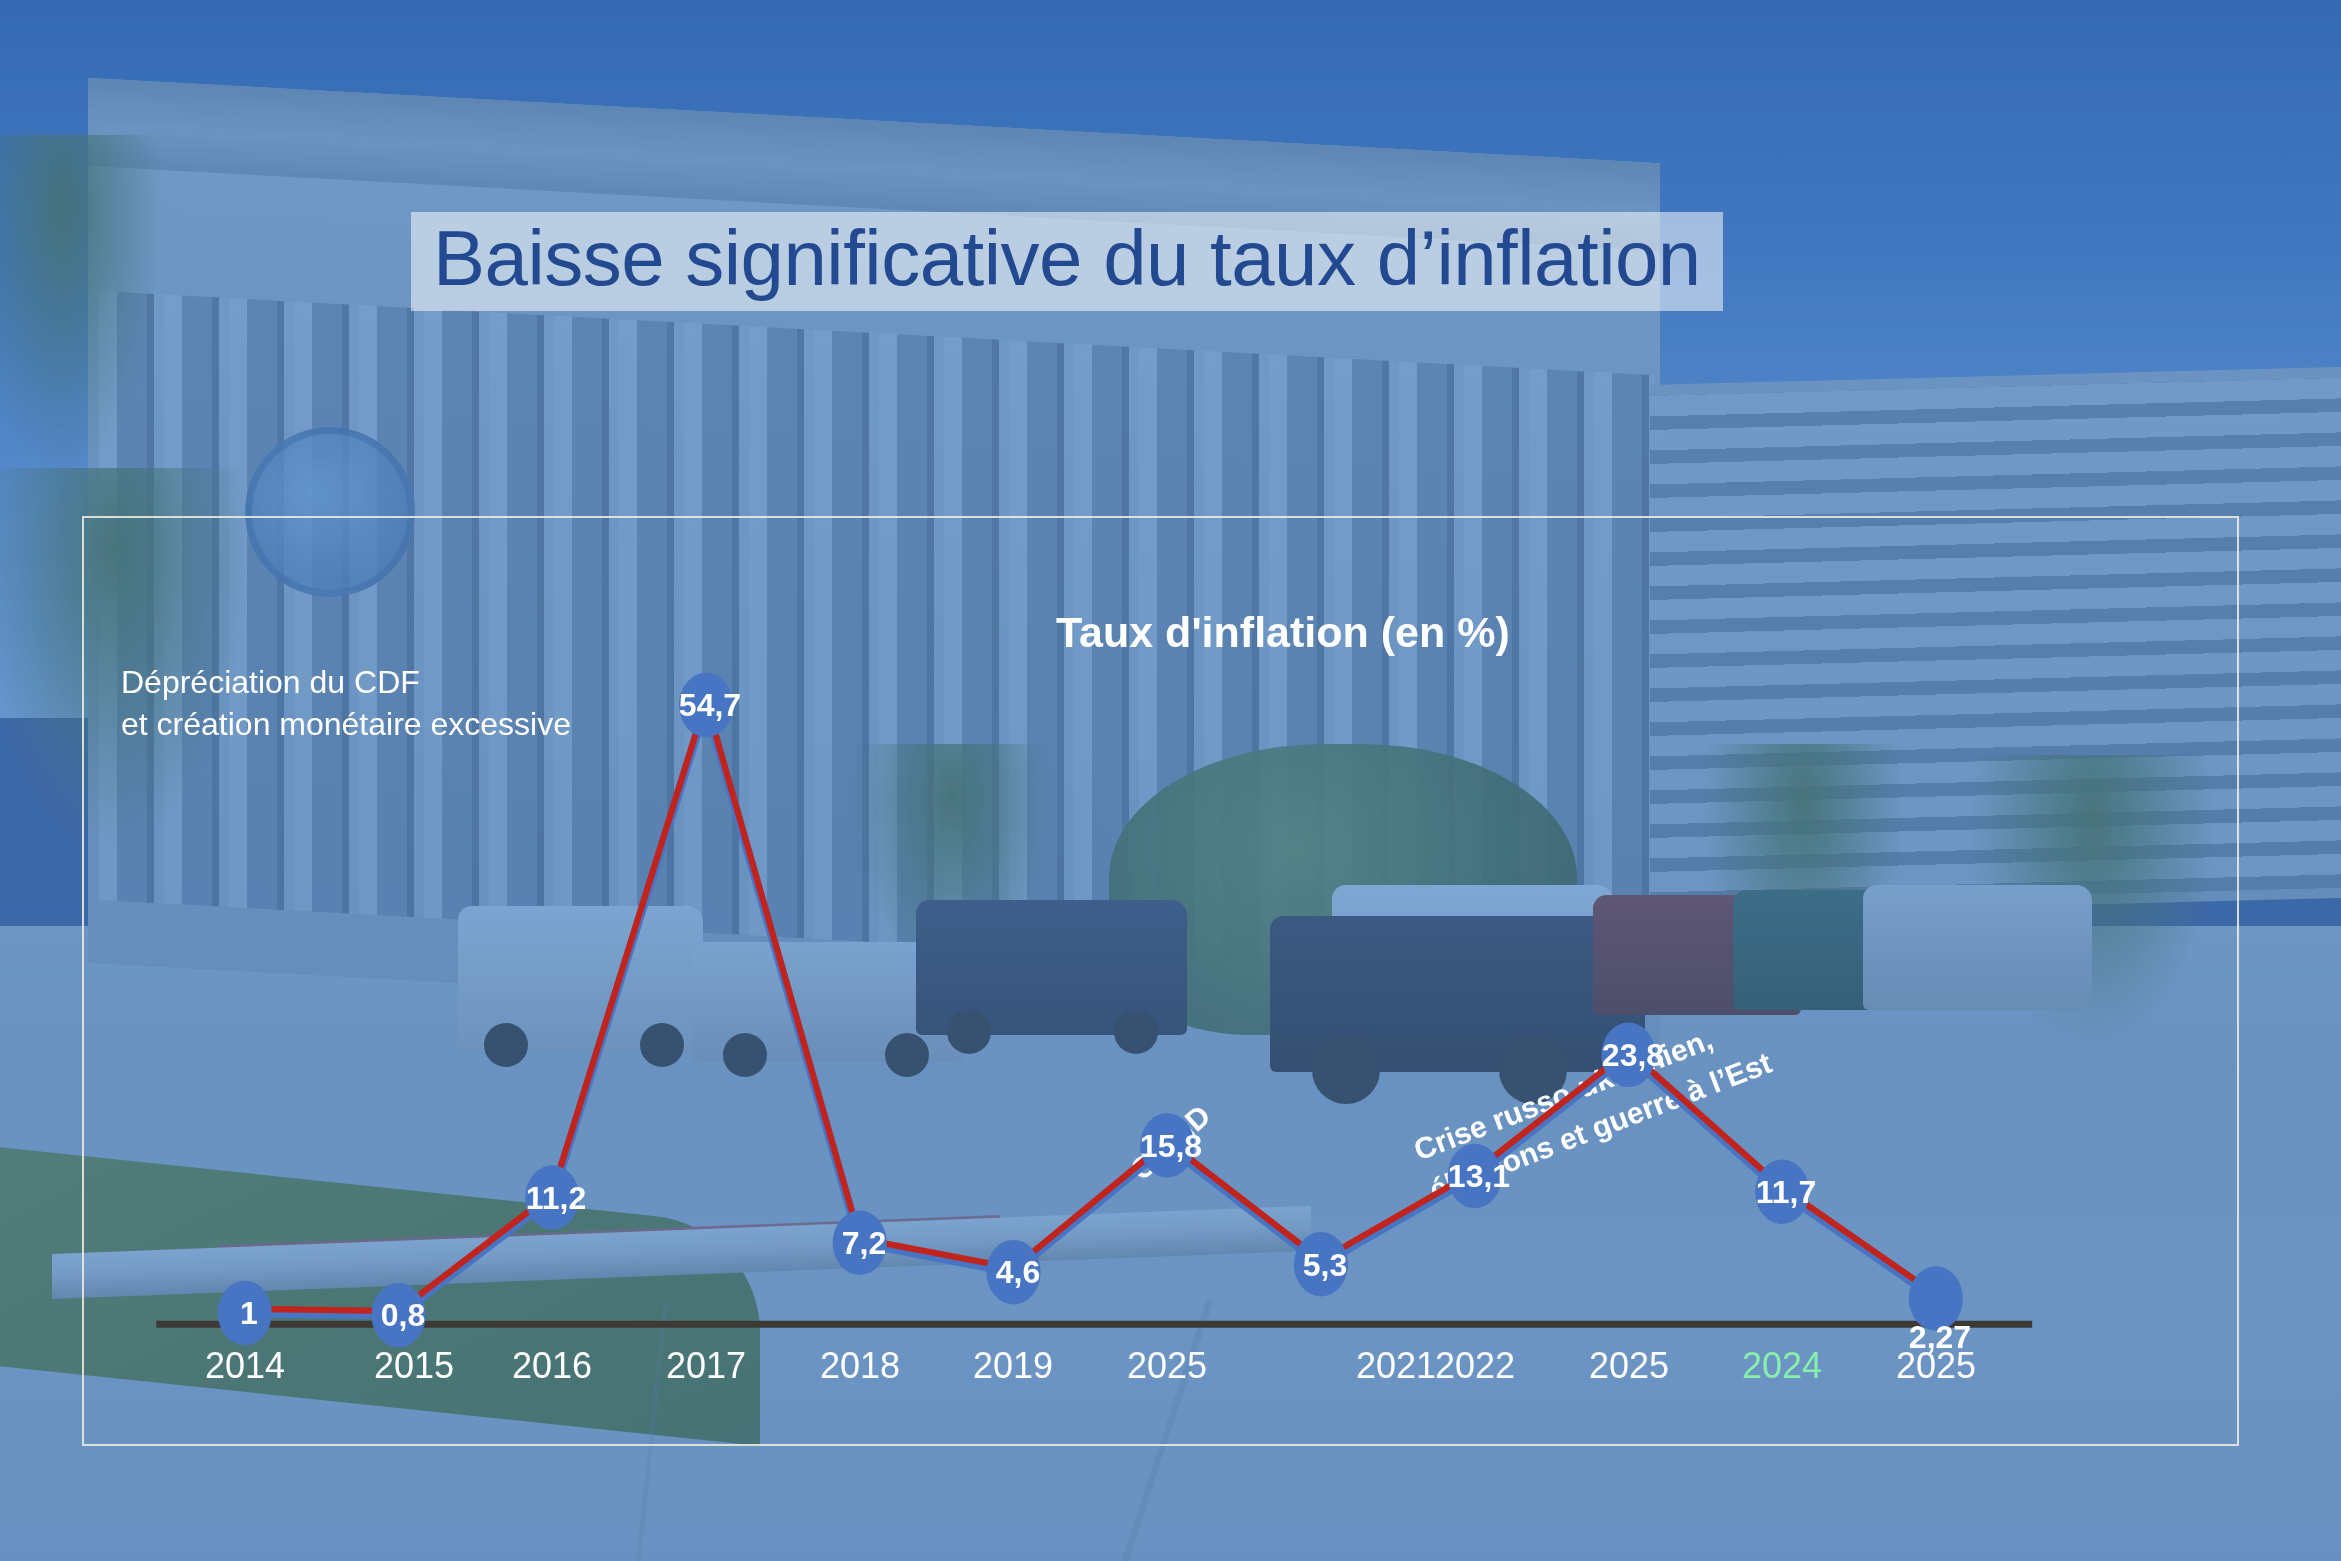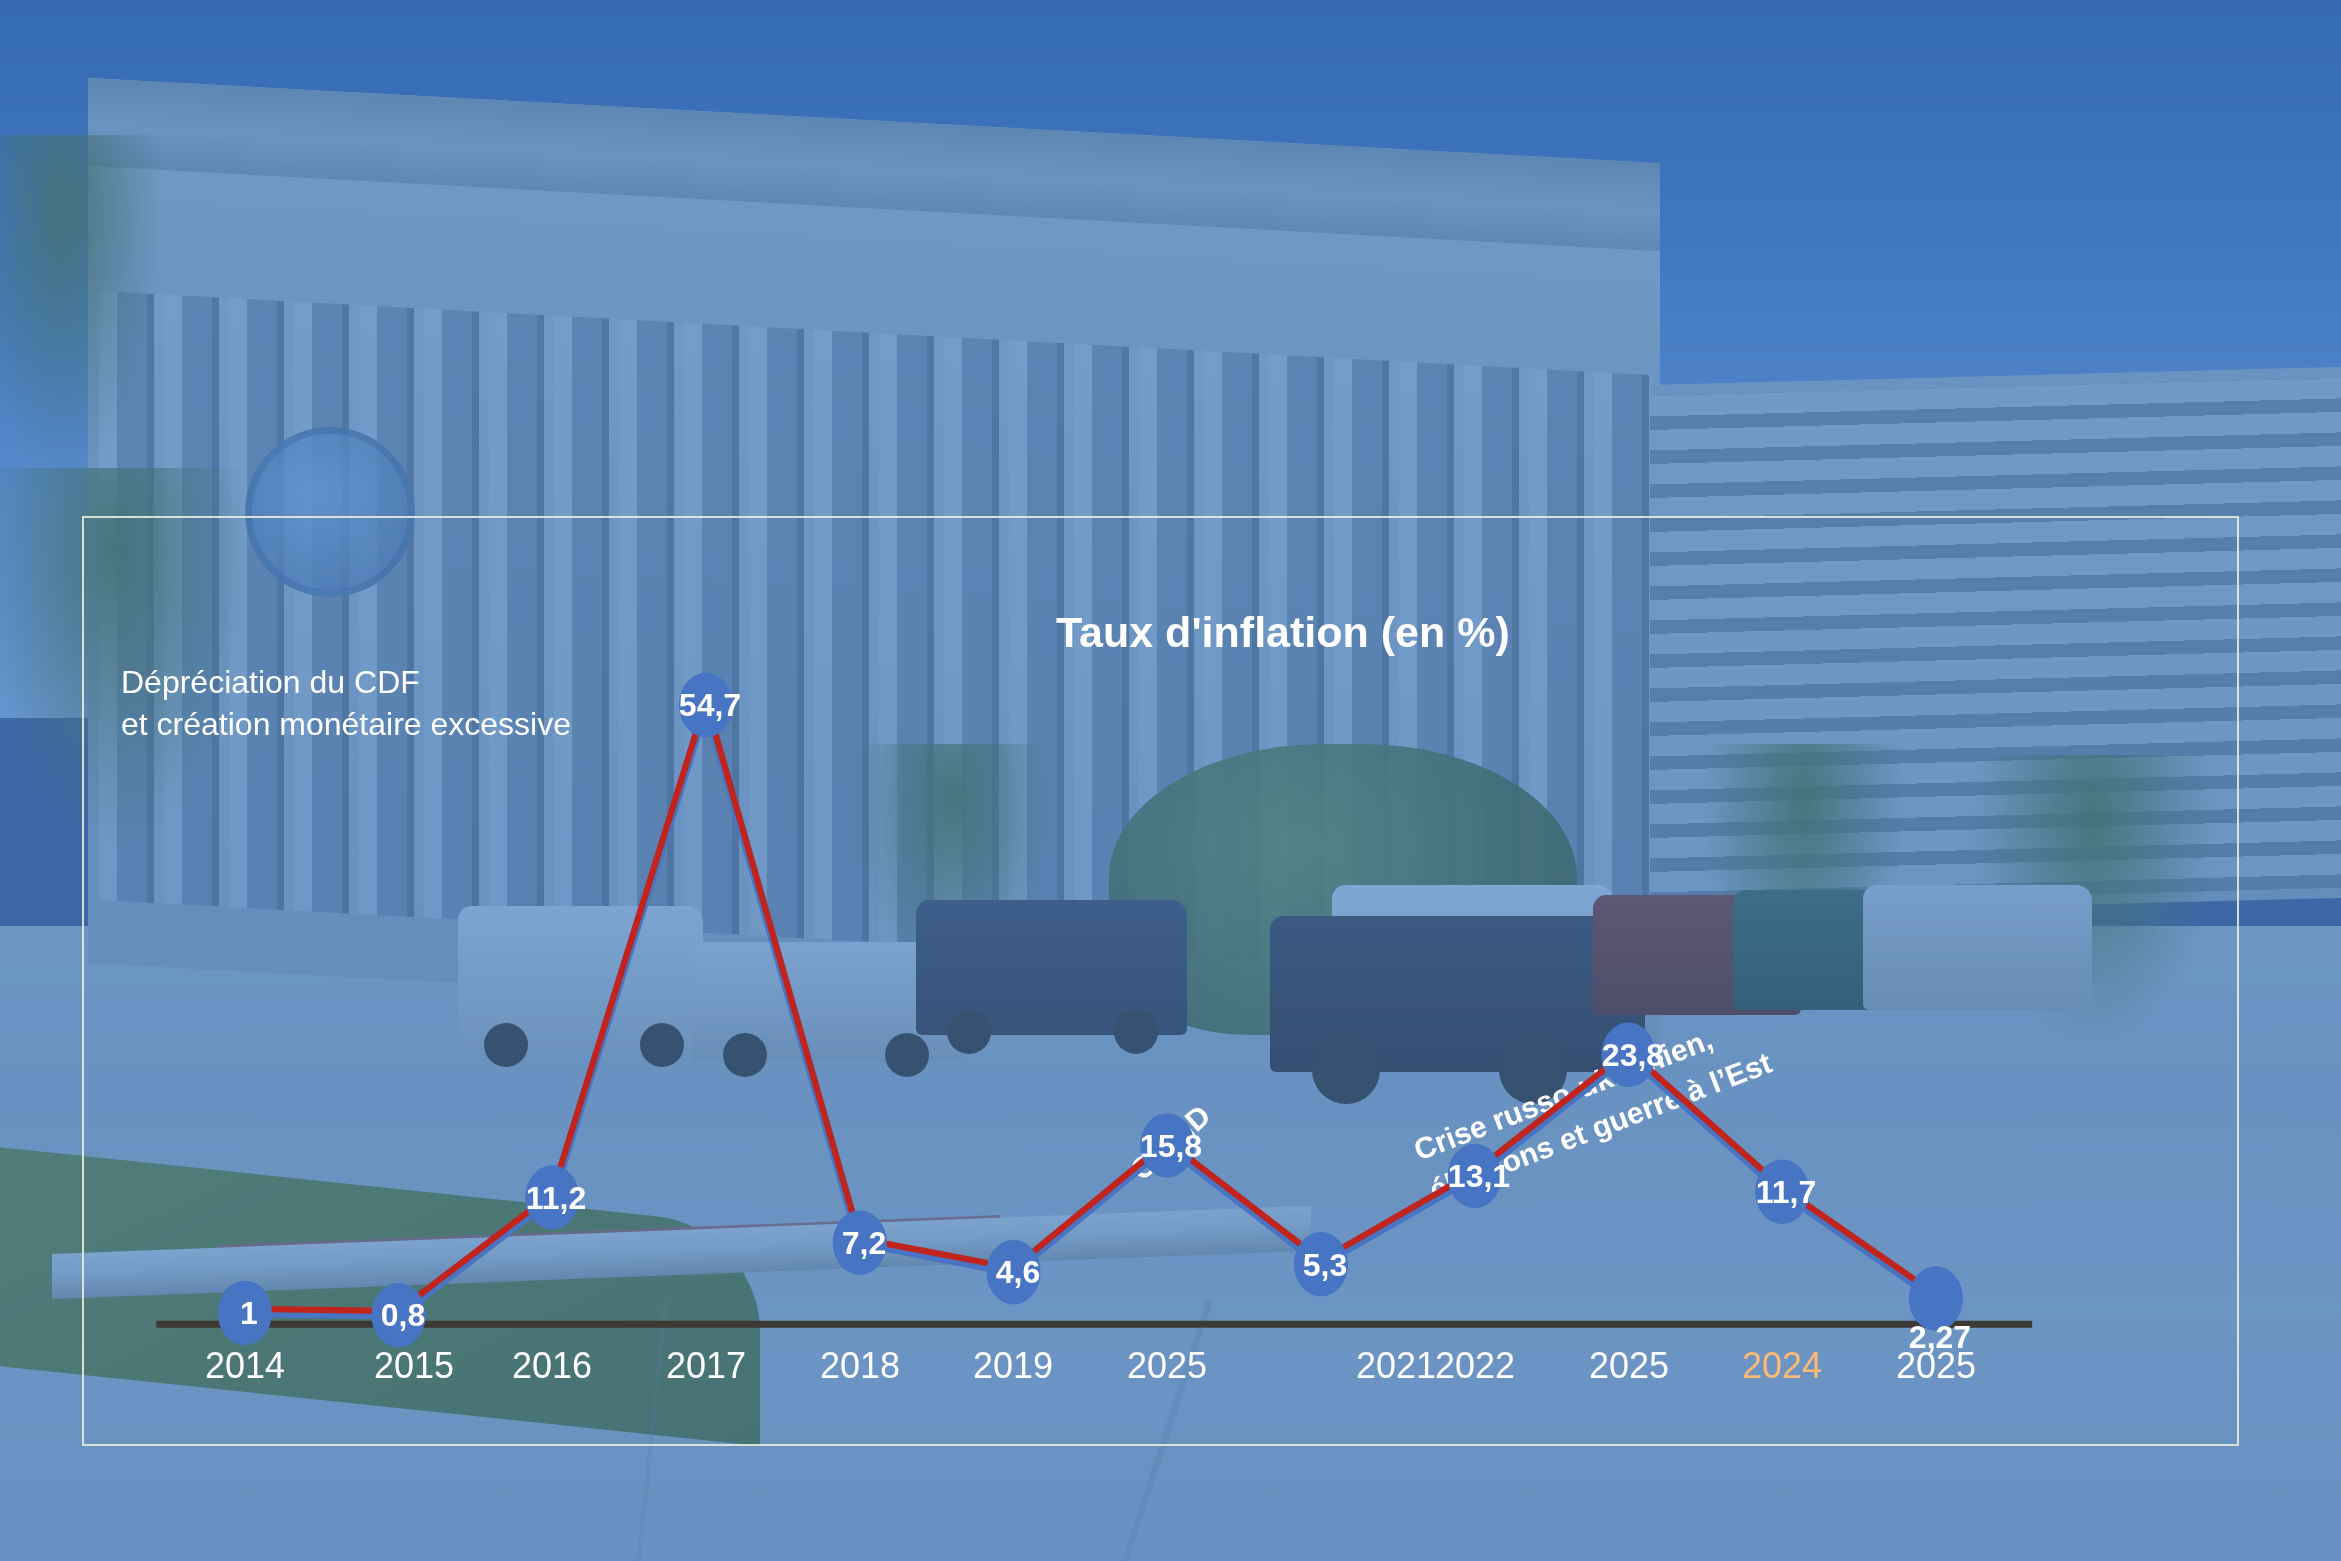--- a/index.html
+++ b/index.html
@@ -181,6 +181,9 @@
     <div id="wash2"></div>
   </div>
 
+  <div id="title-band">
+    <div class="t">Baisse significative du taux d’inflation</div>
+  </div>
 
   <div id="frame"></div>
 

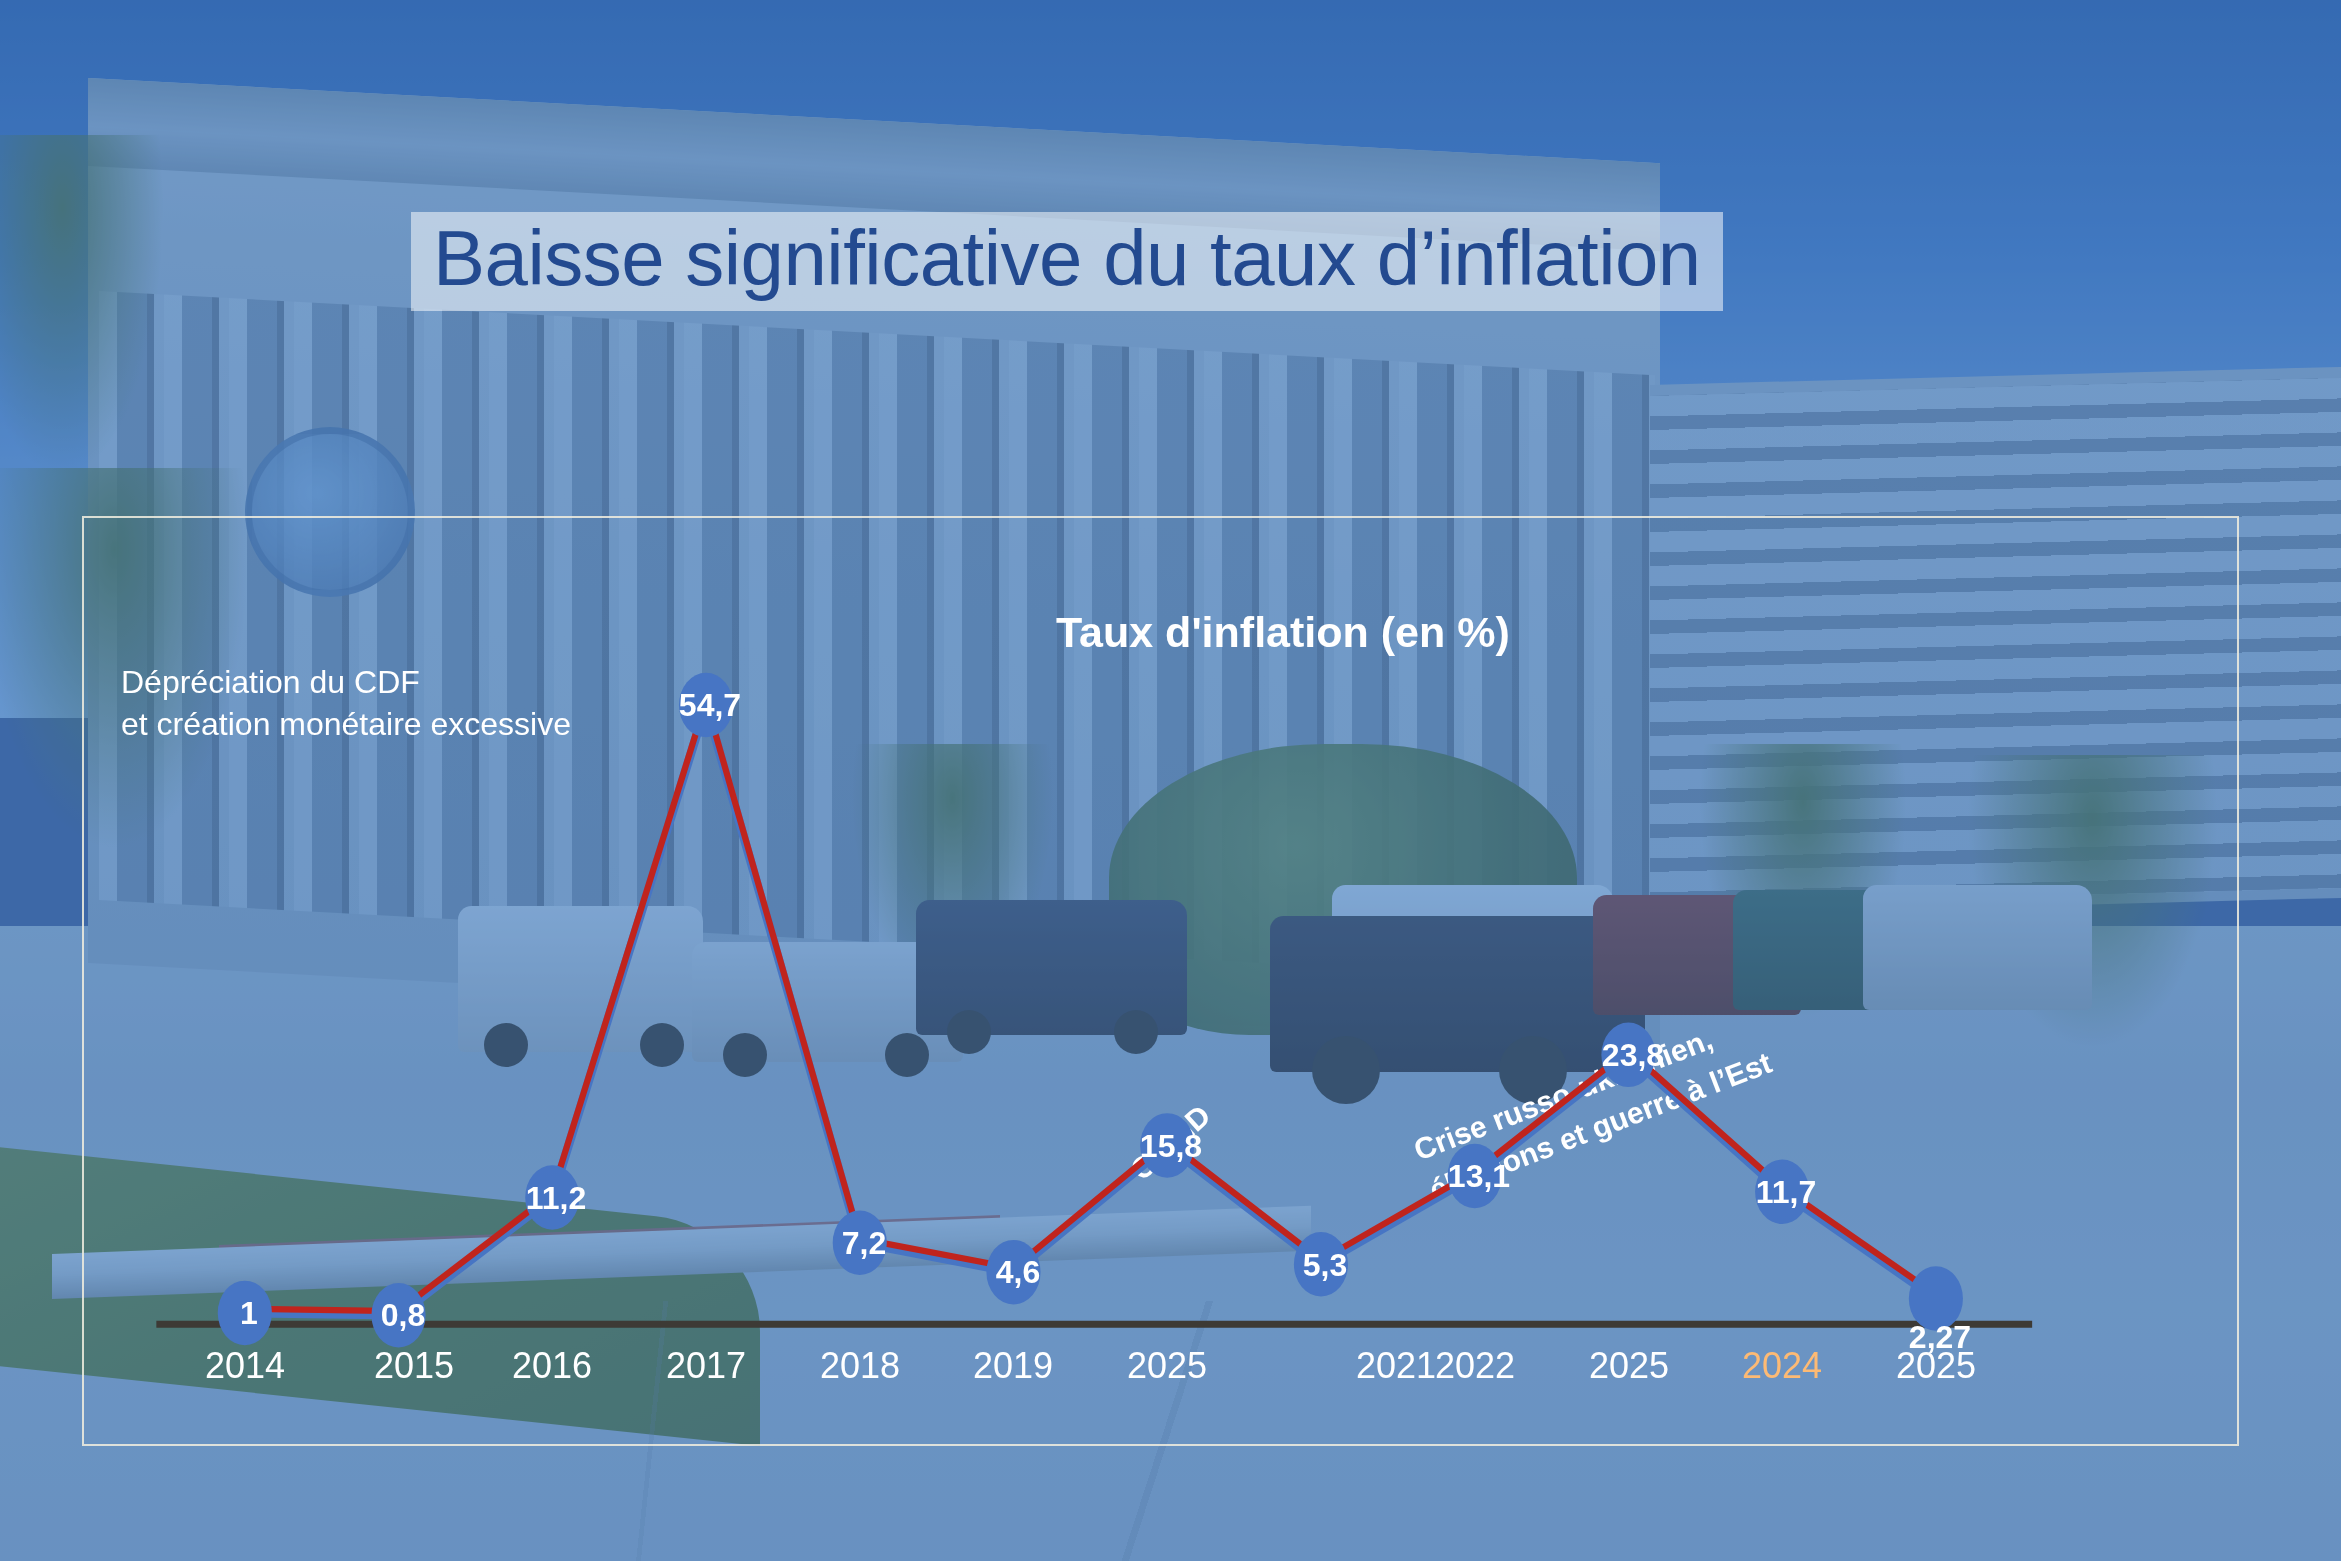--- a/index.html
+++ b/index.html
@@ -225,7 +225,7 @@
       <div class="xlab" style="left: 1396px; top: 1345px; color: rgb(255, 255, 255);">2021</div>
       <div class="xlab" style="left: 1475px; top: 1345px; color: rgb(255, 255, 255);">2022</div>
       <div class="xlab" style="left: 1629px; top: 1345px; color: rgb(255, 255, 255);">2025</div>
-      <div class="xlab" style="left: 1782px; top: 1345px; color: #fdba74;">2024</div>
+      <div class="xlab" style="left: 1782px; top: 1345px; color: #86efac;">2024</div>
       <div class="xlab" style="left: 1936px; top: 1345px; color: rgb(255, 255, 255);">2025</div>
     </div>
   <div id="dotlabels">

